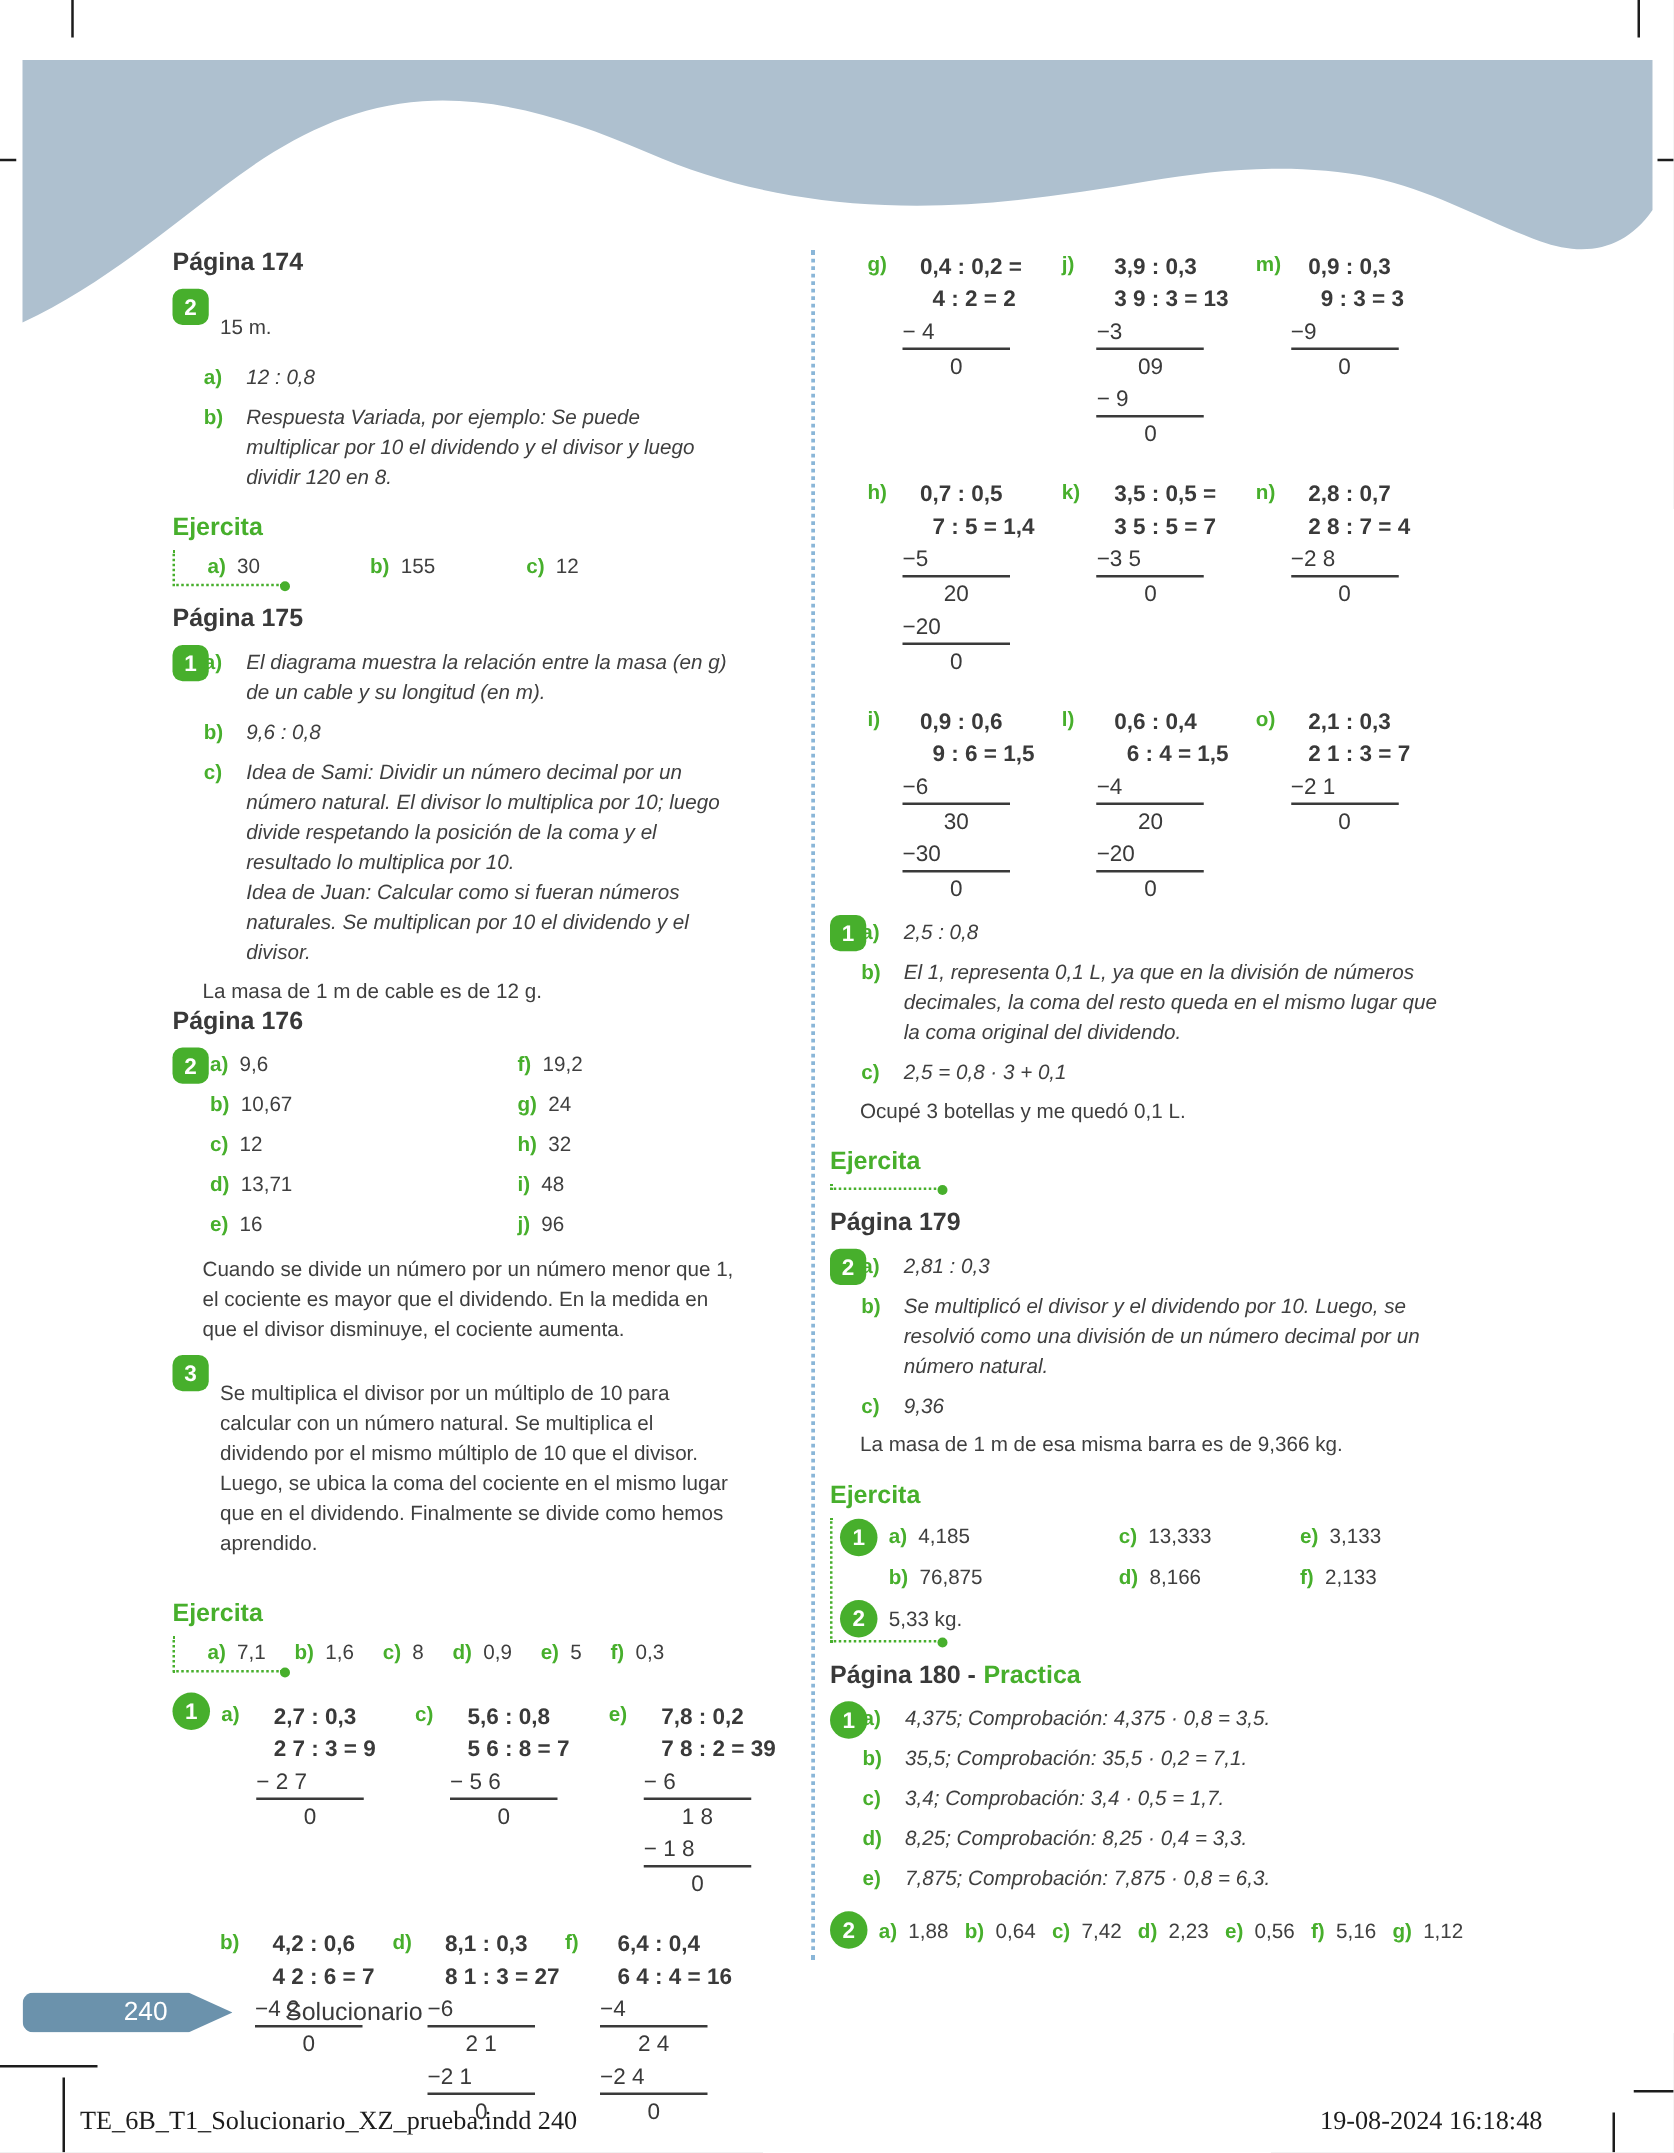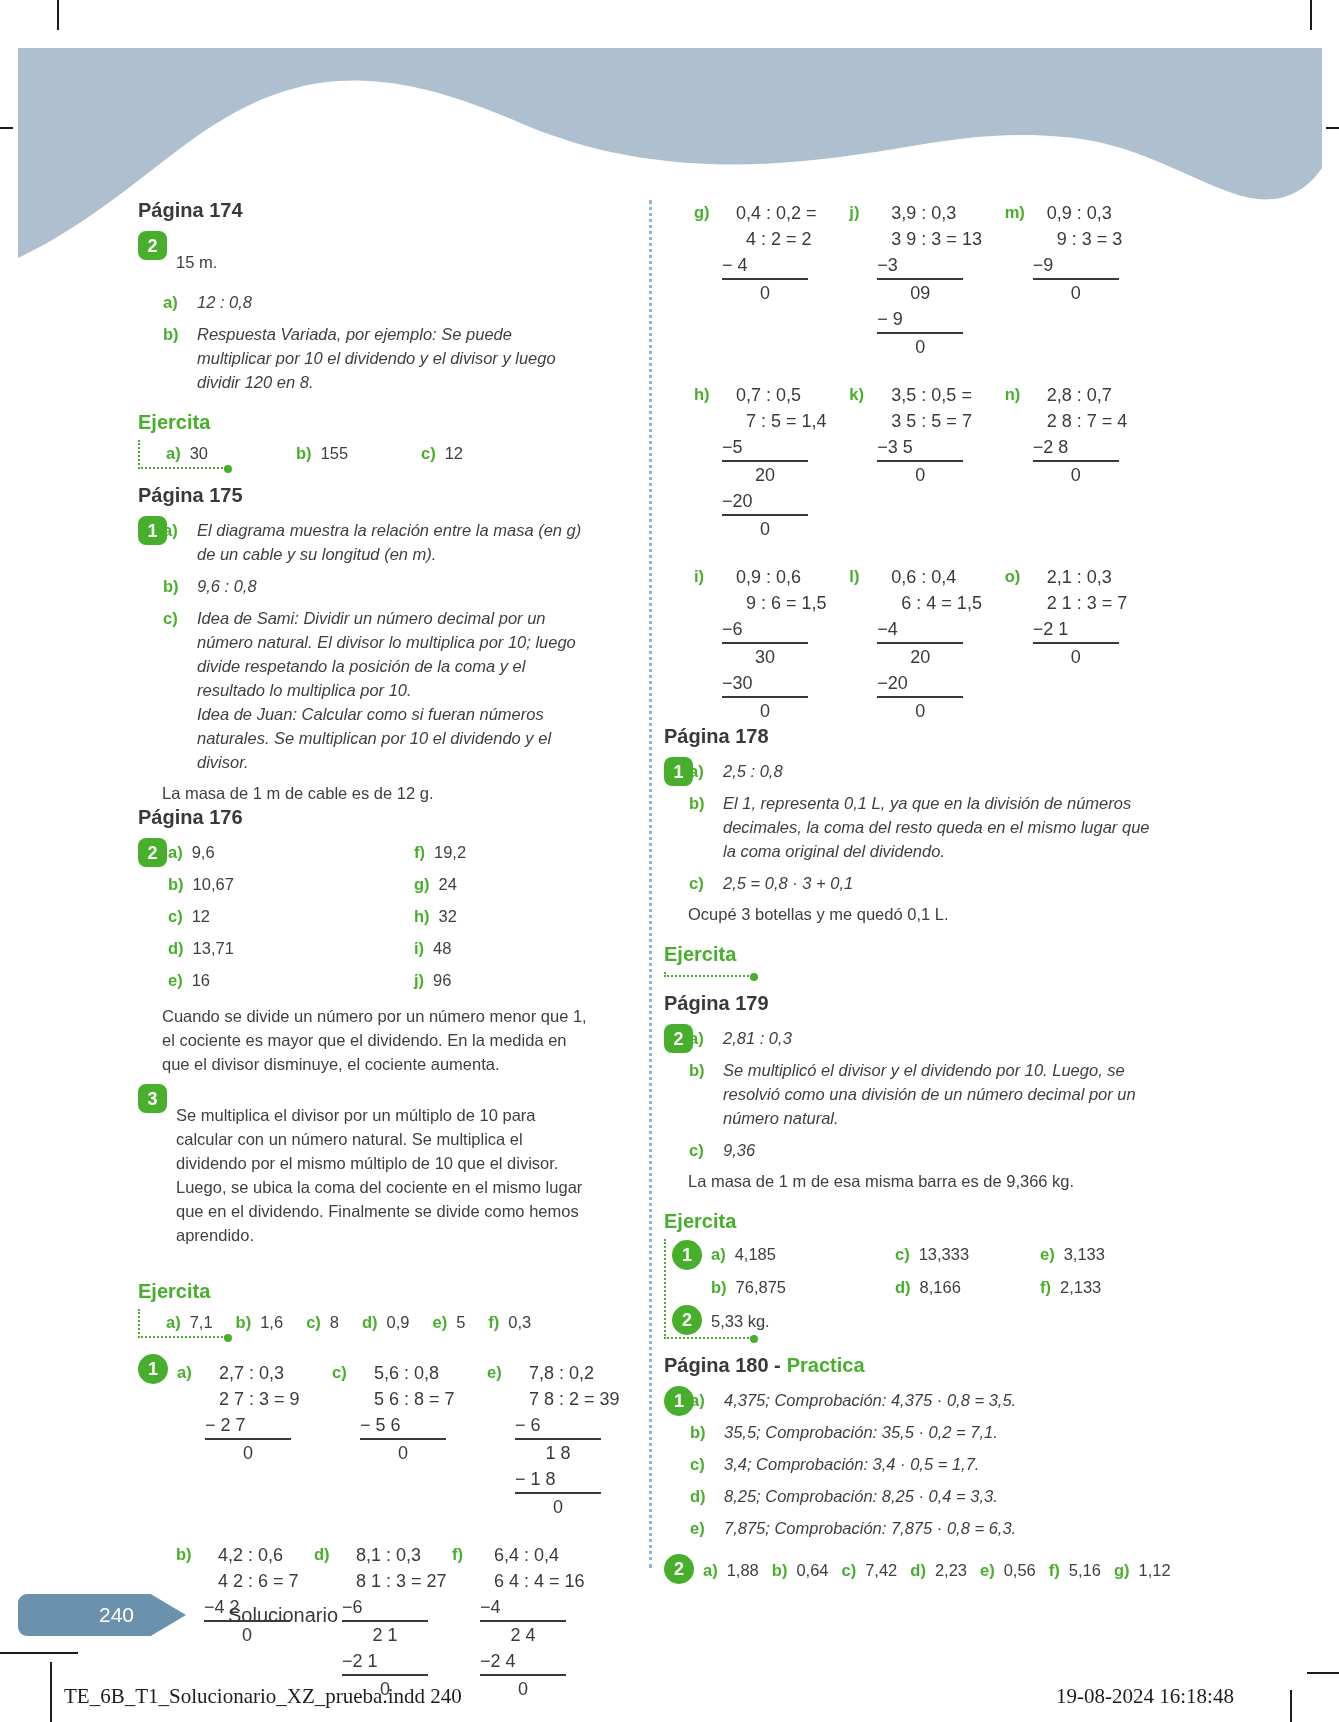--- a/index.html
+++ b/index.html
@@ -62,7 +62,7 @@
   .division .dlab{flex:none;width:28px;padding-top:0;}
   .dwork{display:flex;flex-direction:column;}
   .dline{white-space:pre;font-size:18px;line-height:26px;color:#3a3a3a;}
-  .dexpr{padding-left:14px;}
+  .dexpr{padding-left:14px;font-weight:bold;}
   .dsub{width:86px;border-bottom:2px solid #3a3a3a;}
   .drem{width:86px;text-align:center;}
   

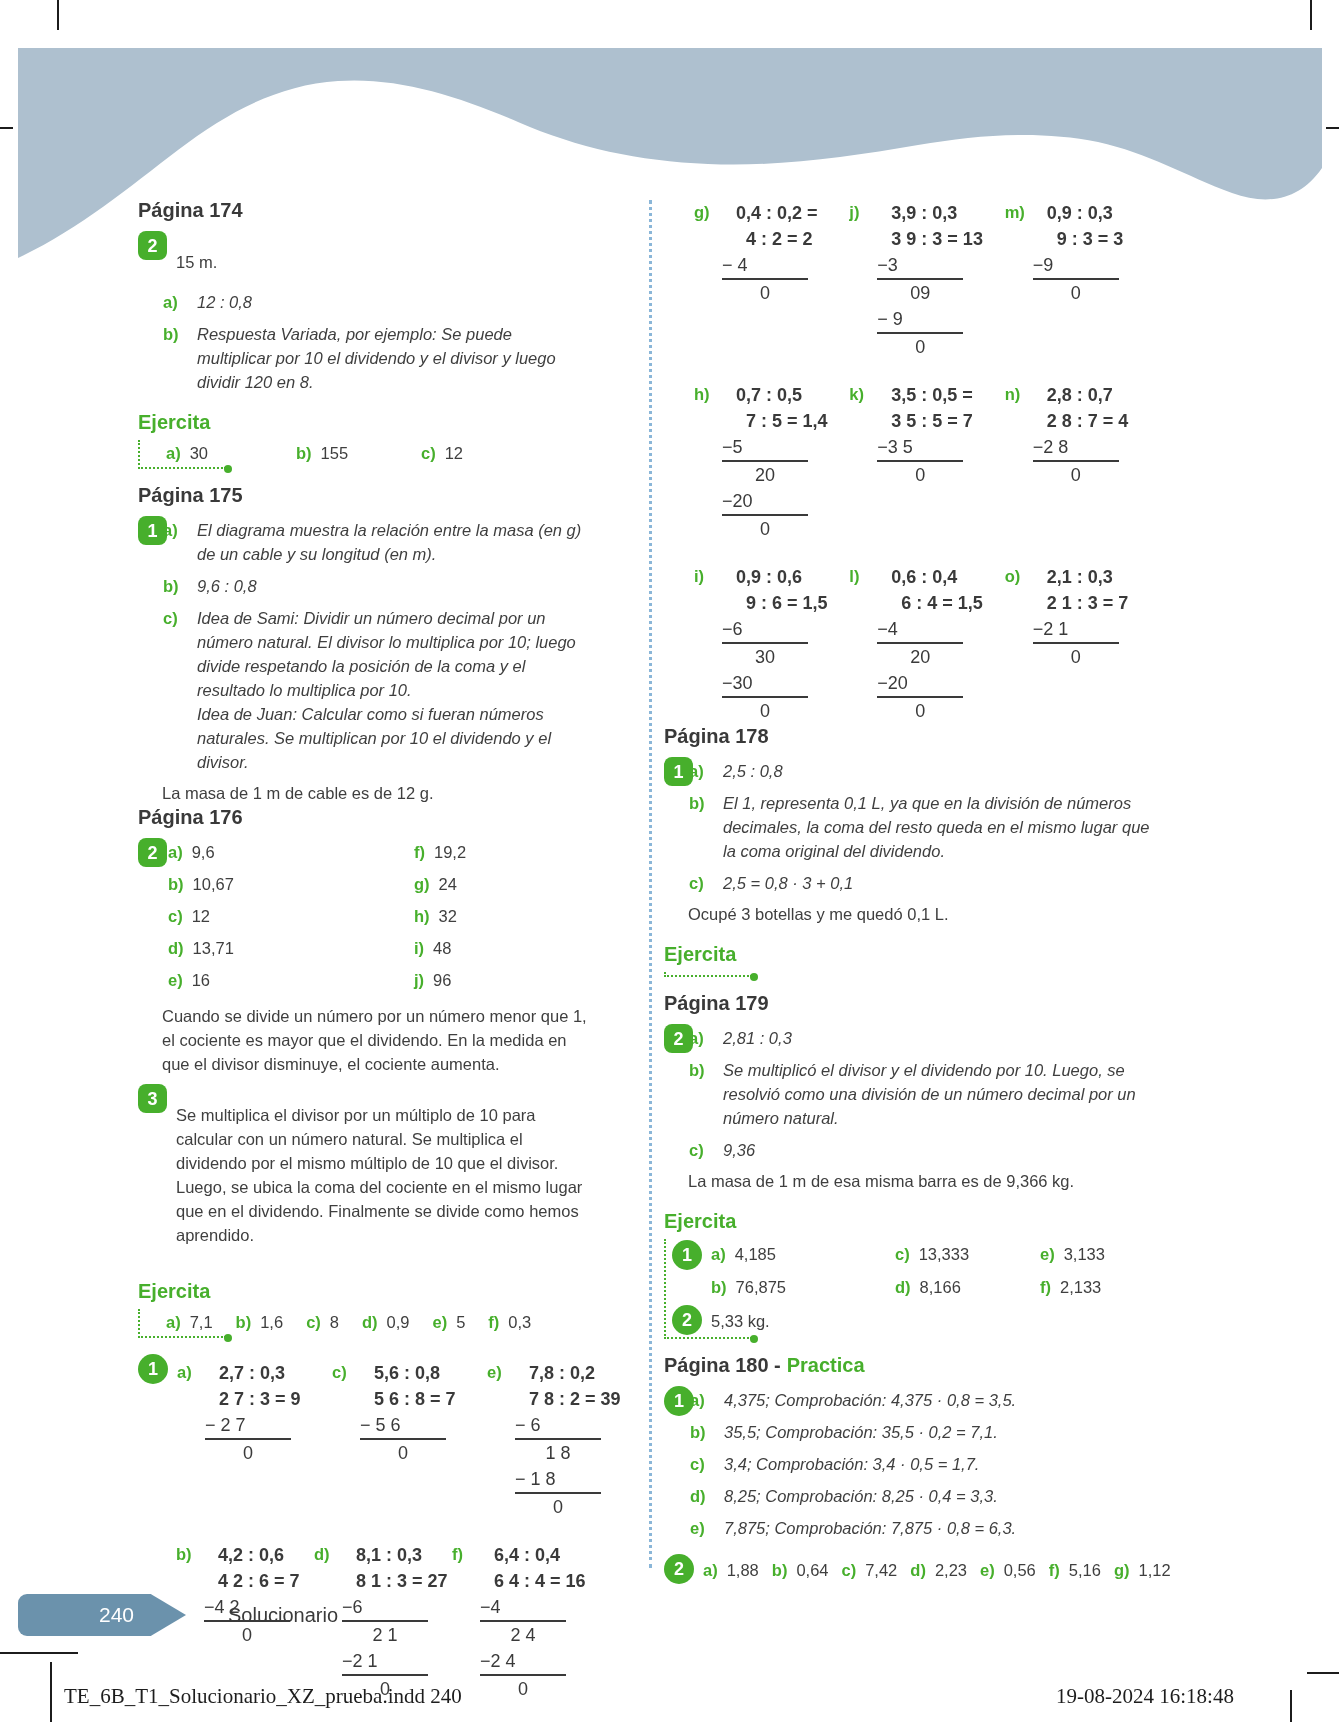--- a/index.html
+++ b/index.html
@@ -428,7 +428,6 @@
       </div>
 
     <section>
-      <h2>Página 178</h2>
       <div class="item">
         <span class="badge">1</span>
         <div class="item-body">

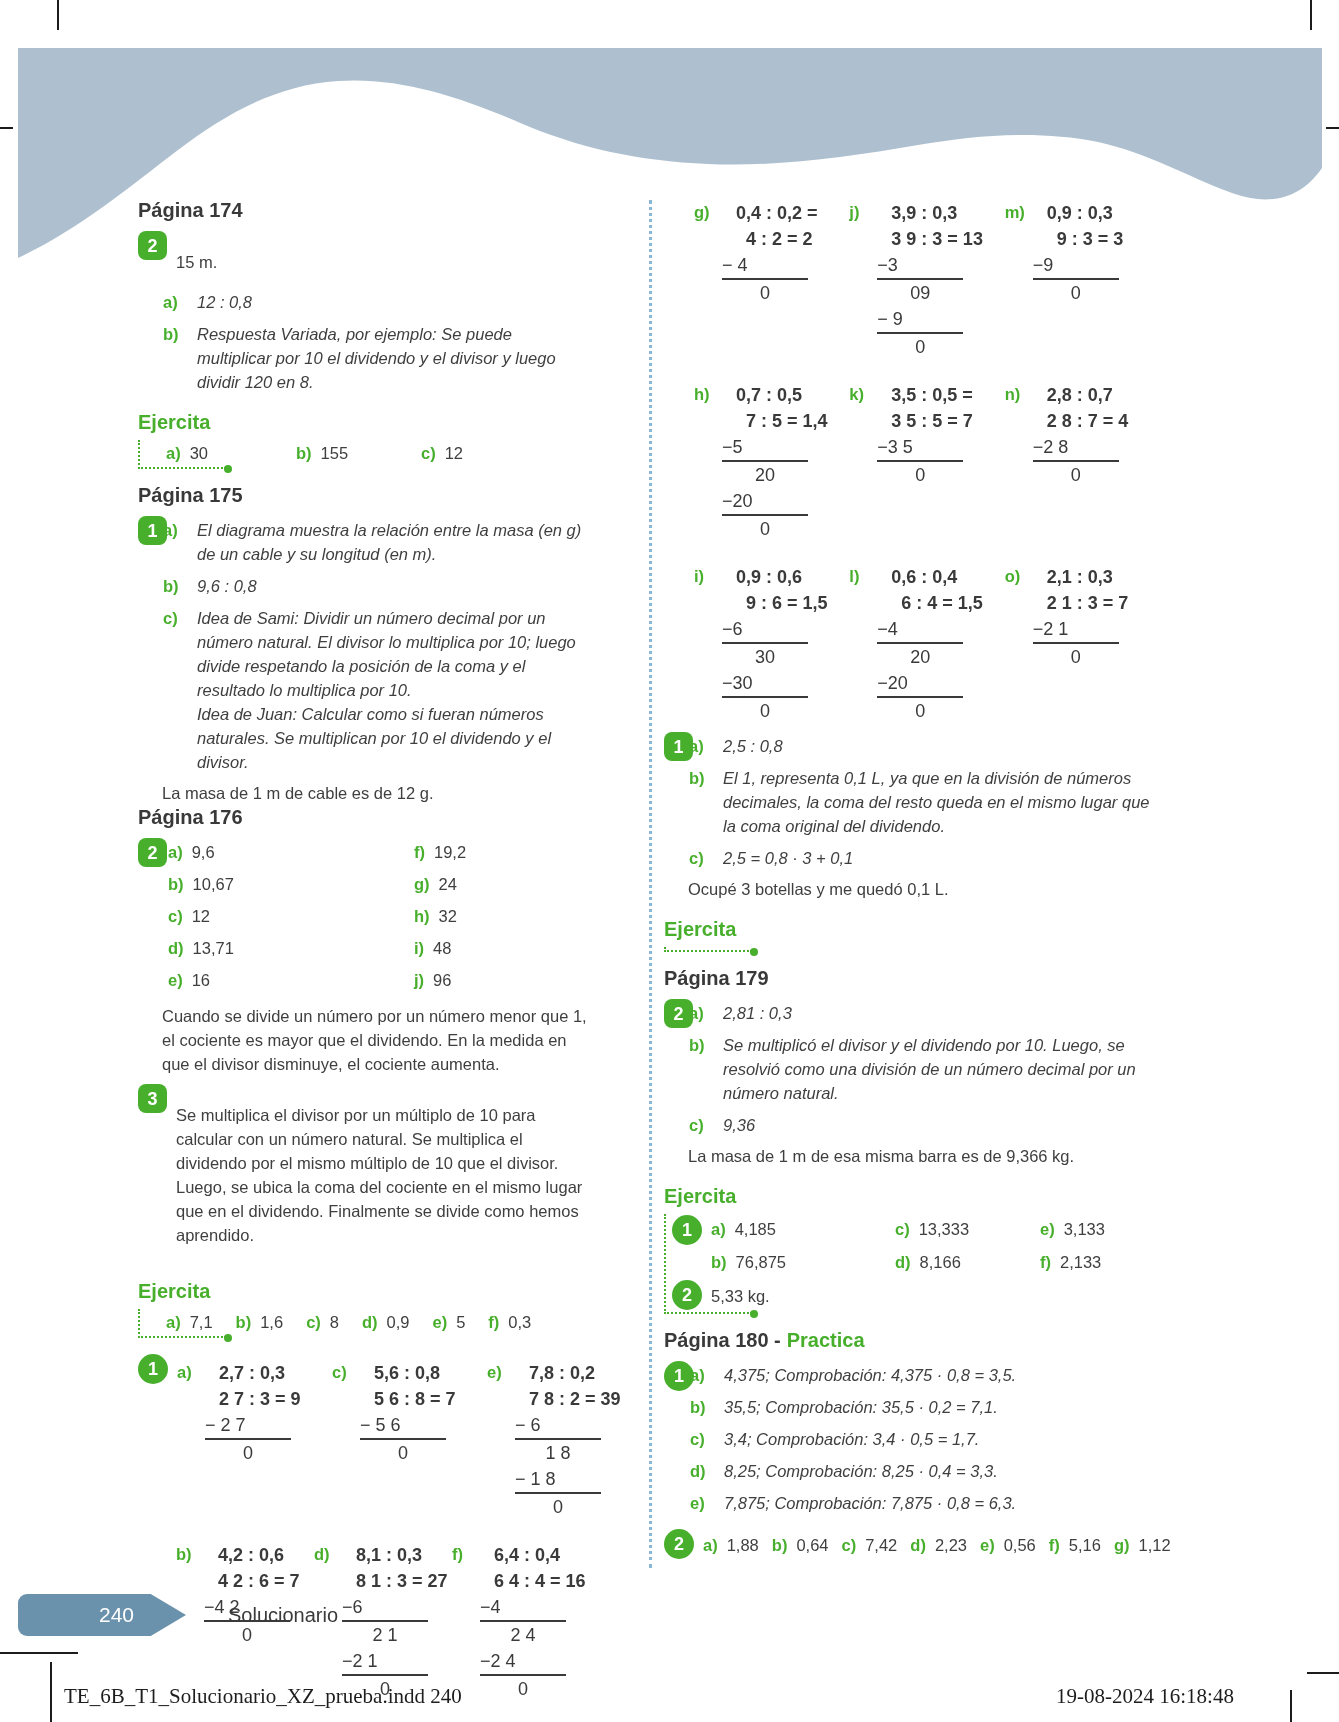--- a/index.html
+++ b/index.html
@@ -67,7 +67,7 @@
   .drem{width:86px;text-align:center;}
   
   .footer{position:absolute;left:18px;top:1594px;display:flex;align-items:center;gap:42px;}
-  .badge-flag{width:168px;height:42px;background:var(--footer-badge);
+  .badge-flag{width:168px;height:32px;background:var(--footer-badge);
     clip-path:polygon(0 0,79% 0,100% 50%,79% 100%,0 100%);border-radius:9px;
     color:#fff;font-size:21px;display:flex;align-items:center;justify-content:flex-end;padding-right:52px;box-sizing:border-box;}
   .footer-label{font-size:20px;color:#3a3a3a;}

